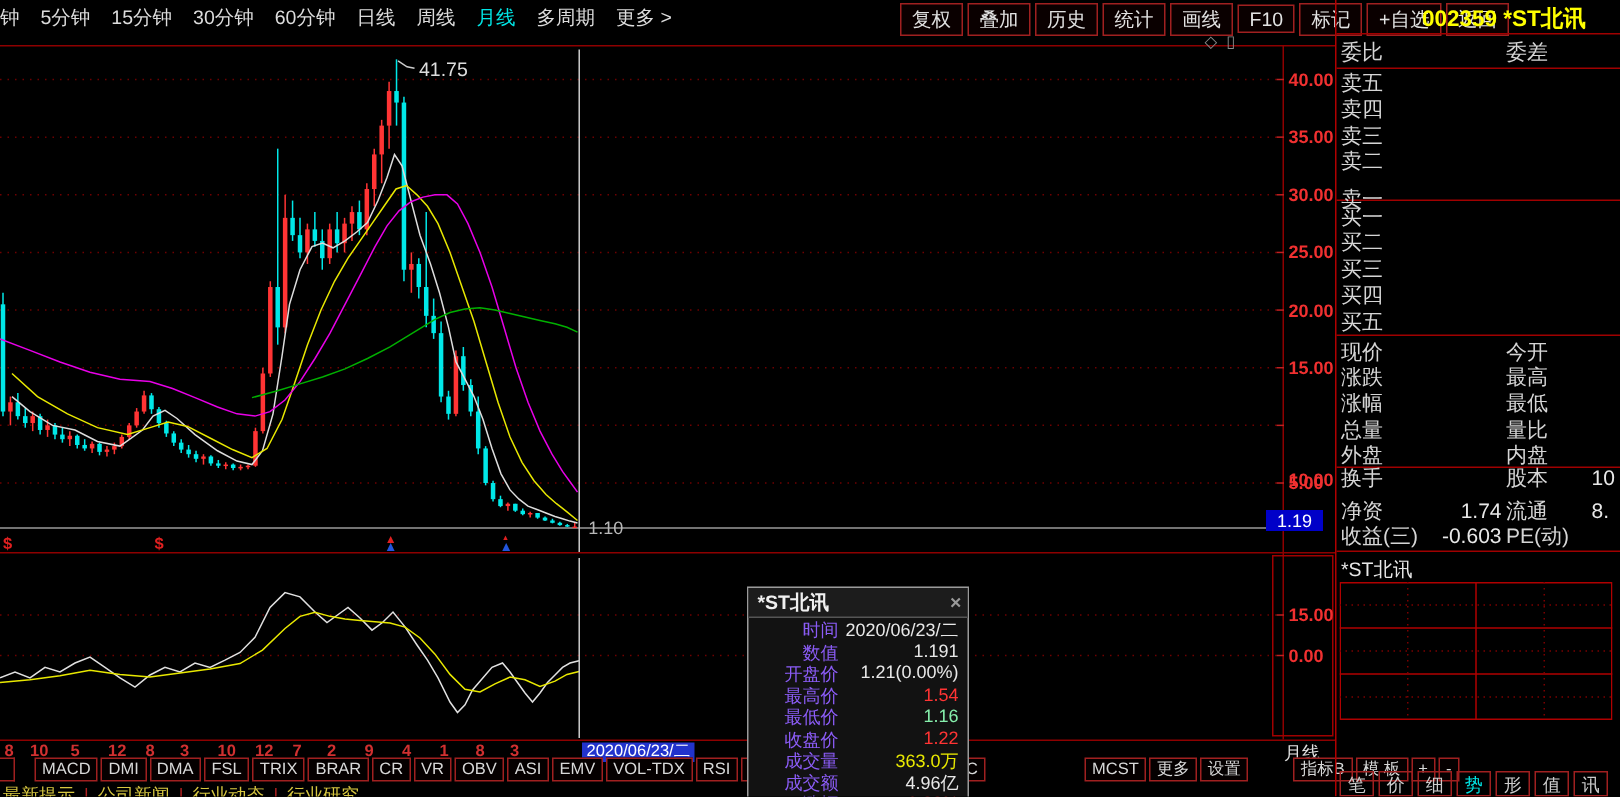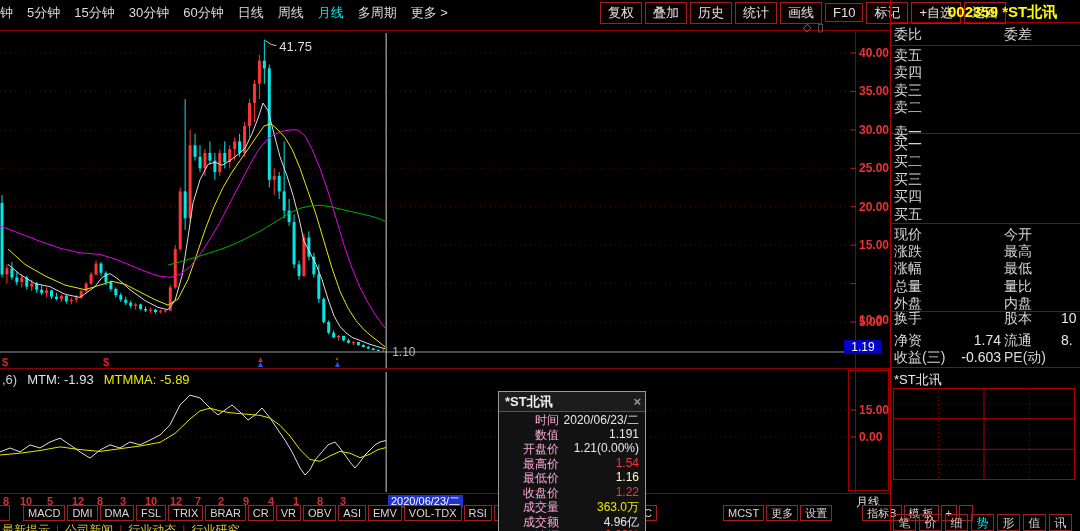--- a/index.html
+++ b/index.html
@@ -299,7 +299,6 @@
       <polyline points="0,85.0 20,83.2 40,80.5 60,76.9 80,79.6 100,81.4 120,78.7 140,76.0 160,72.4 175,63.4 190,49.0 200,40.9 210,38.2 220,40.9 230,42.7 240,43.6 250,44.5 260,45.4 270,48.1 280,55.3 290,66.1 300,79.6 310,89.5 320,91.3 330,85.9 340,81.4 350,83.2 360,87.7 370,84.1 378,79.6 386,77.6" fill="none" stroke="#e8e800" stroke-width="1"></polyline>
       <line x1="386.15000000000003" y1="2" x2="386.15000000000003" y2="122" stroke="#cccccc" stroke-width="1"></line>
     </svg>
-  <div id="sub-header" class="abs"><span style="color:#cfcfcf">,6)</span><span style="color:#e0e0e0">MTM: -1.93</span><span style="color:#e8e800">MTMMA: -5.89</span></div>
 
   <div id="yticks-main">
       <div class="ytick abs" style="left:859px; top:46px;">40.00</div>

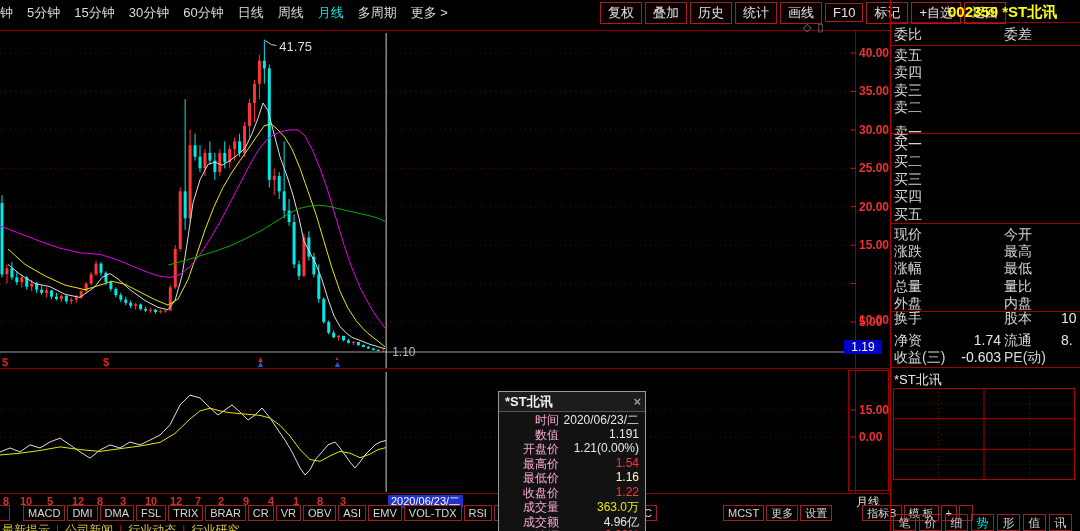--- a/index.html
+++ b/index.html
@@ -74,7 +74,7 @@
     padding-left:6px; border-bottom:1px solid #555; background:#1c1c1c; position:relative; }
   #popup-close { position:absolute; right:4px; top:0; color:#9a9a9a; font-size:13px; cursor:default; }
   .pop-row { height:14.5px; font-size:12px; position:relative; }
-  .pop-row .pl { position:absolute; right:86px; color:#f9a8d4; white-space:nowrap; }
+  .pop-row .pl { position:absolute; right:86px; color:#8b5cf6; white-space:nowrap; }
   .pop-row .pv { position:absolute; right:6px; color:#e8e8e8; white-space:nowrap; }
 
   svg { position:absolute; }

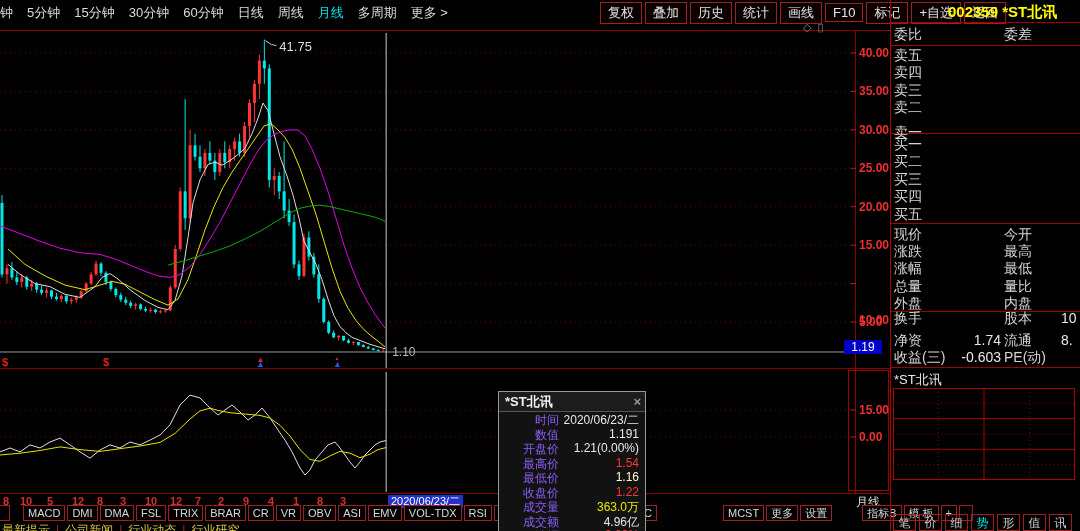--- a/index.html
+++ b/index.html
@@ -535,7 +535,7 @@
         </div>
         <div class="pop-row">
           <span class="pl">最低价</span>
-          <span class="pv" style="color:#fef9c3">1.16</span>
+          <span class="pv" style="color:#86efac">1.16</span>
         </div>
         <div class="pop-row">
           <span class="pl">收盘价</span>

